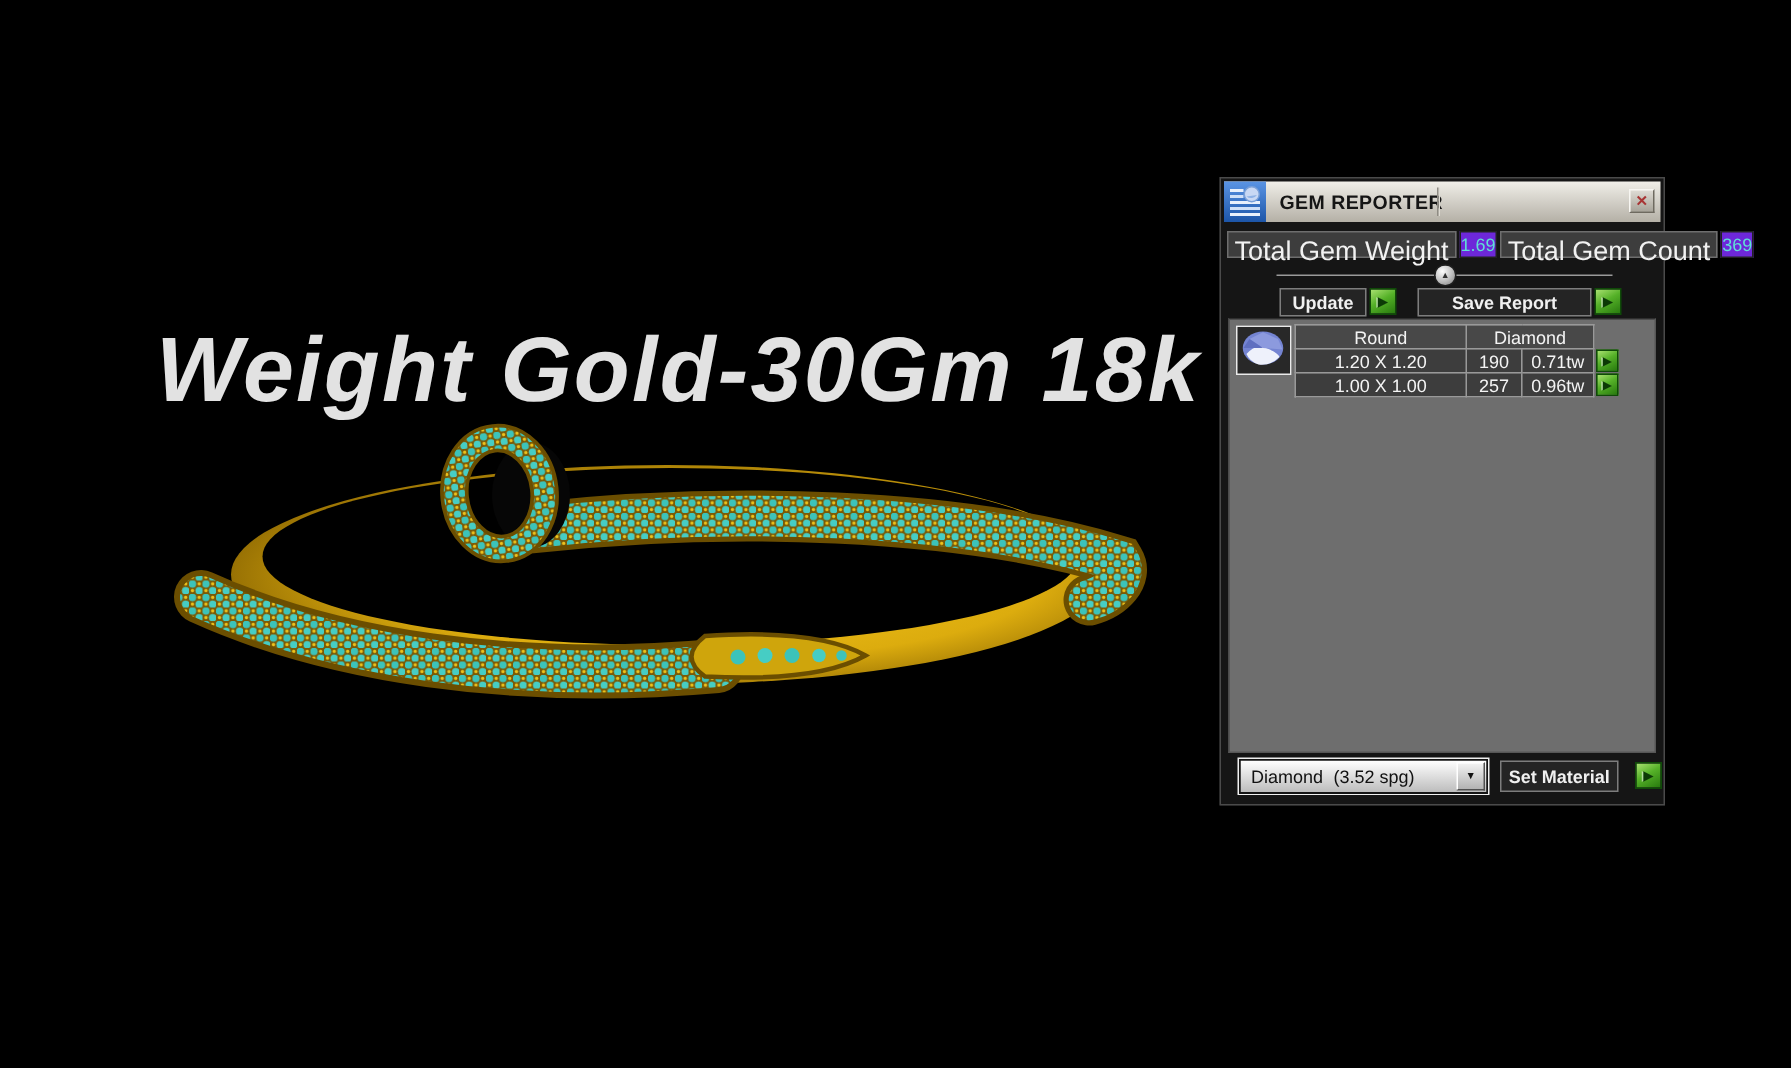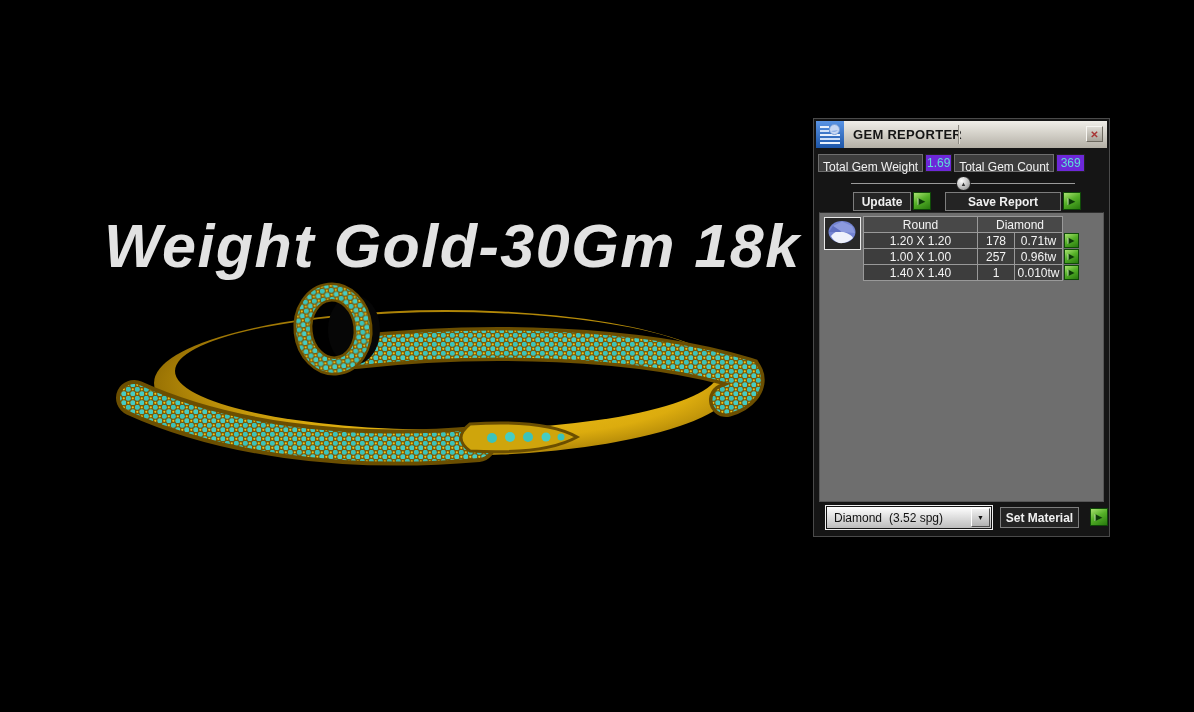--- a/index.html
+++ b/index.html
@@ -31,7 +31,7 @@
 
   .totals-row { position:absolute; top:34px; left:4px; right:4px; height:19px;
                 display:flex; align-items:center; gap:2px; }
-  .t-label { background:#3d3d3d; border:1px solid #6e6e6e; color:#f2f2f2; font-size:12px;
+  .t-label { background:#3d3d3d; border:1px solid #6e6e6e; color:#f2f2f2; font-size:18px;
              height:18px; line-height:16px; padding:4px 4px; white-space:nowrap; }
   .t-value { background:#6d28d9; color:#5fe0d5; font-size:12px; height:18px; line-height:17px;
              text-align:center; border:1px solid #222; }

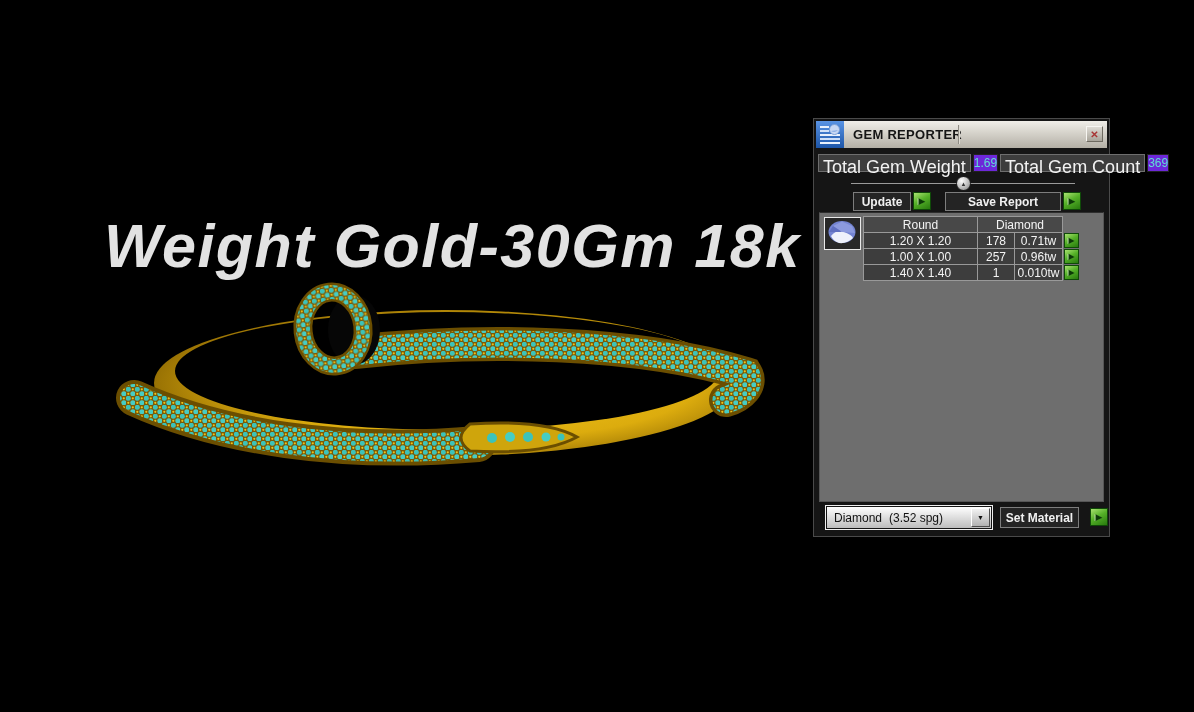--- a/index.html
+++ b/index.html
@@ -194,7 +194,7 @@
           </tr>
           <tr>
             <td class="c-size">1.20 X 1.20</td>
-            <td class="c-cnt">178</td>
+            <td class="c-cnt">190</td>
             <td class="c-wt">0.71tw</td>
             <td class="c-go">
                 <button class="green-btn"><span>▶</span></button>

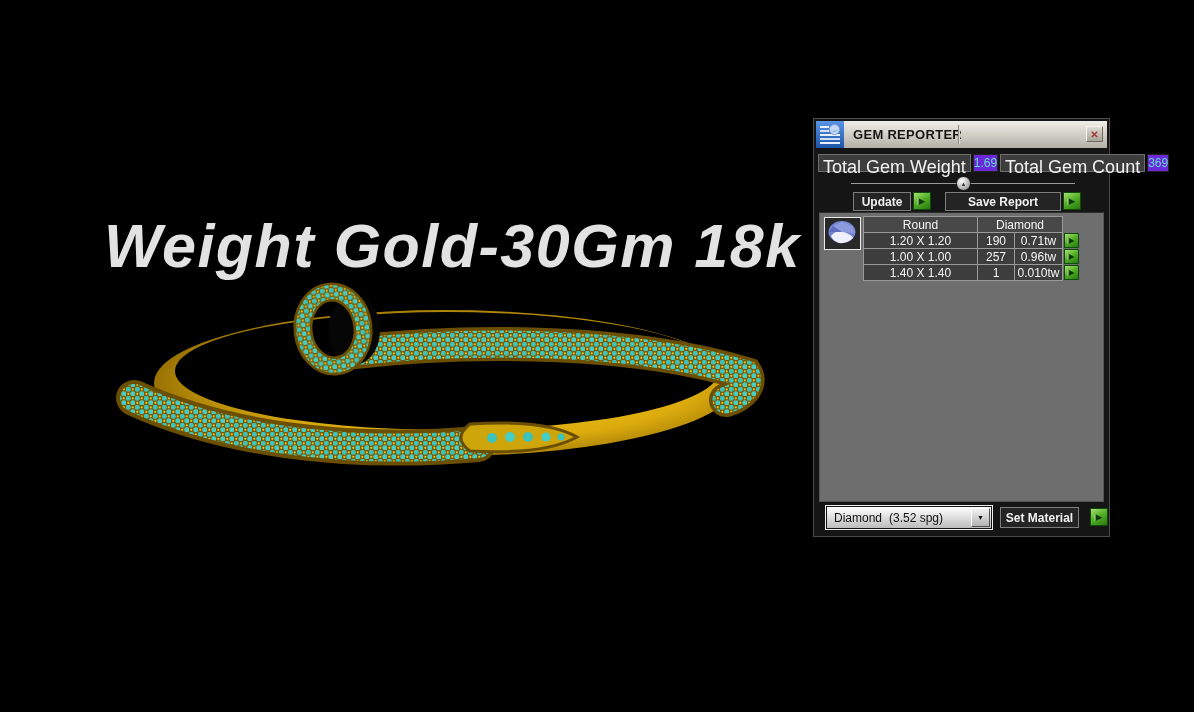--- a/index.html
+++ b/index.html
@@ -208,14 +208,6 @@
                 <button class="green-btn"><span>▶</span></button>
               </td>
           </tr>
-          <tr>
-            <td class="c-size">1.40 X 1.40</td>
-            <td class="c-cnt">1</td>
-            <td class="c-wt">0.010tw</td>
-            <td class="c-go">
-                <button class="green-btn"><span>▶</span></button>
-              </td>
-          </tr>
         </tbody>
       </table>
     </div>

